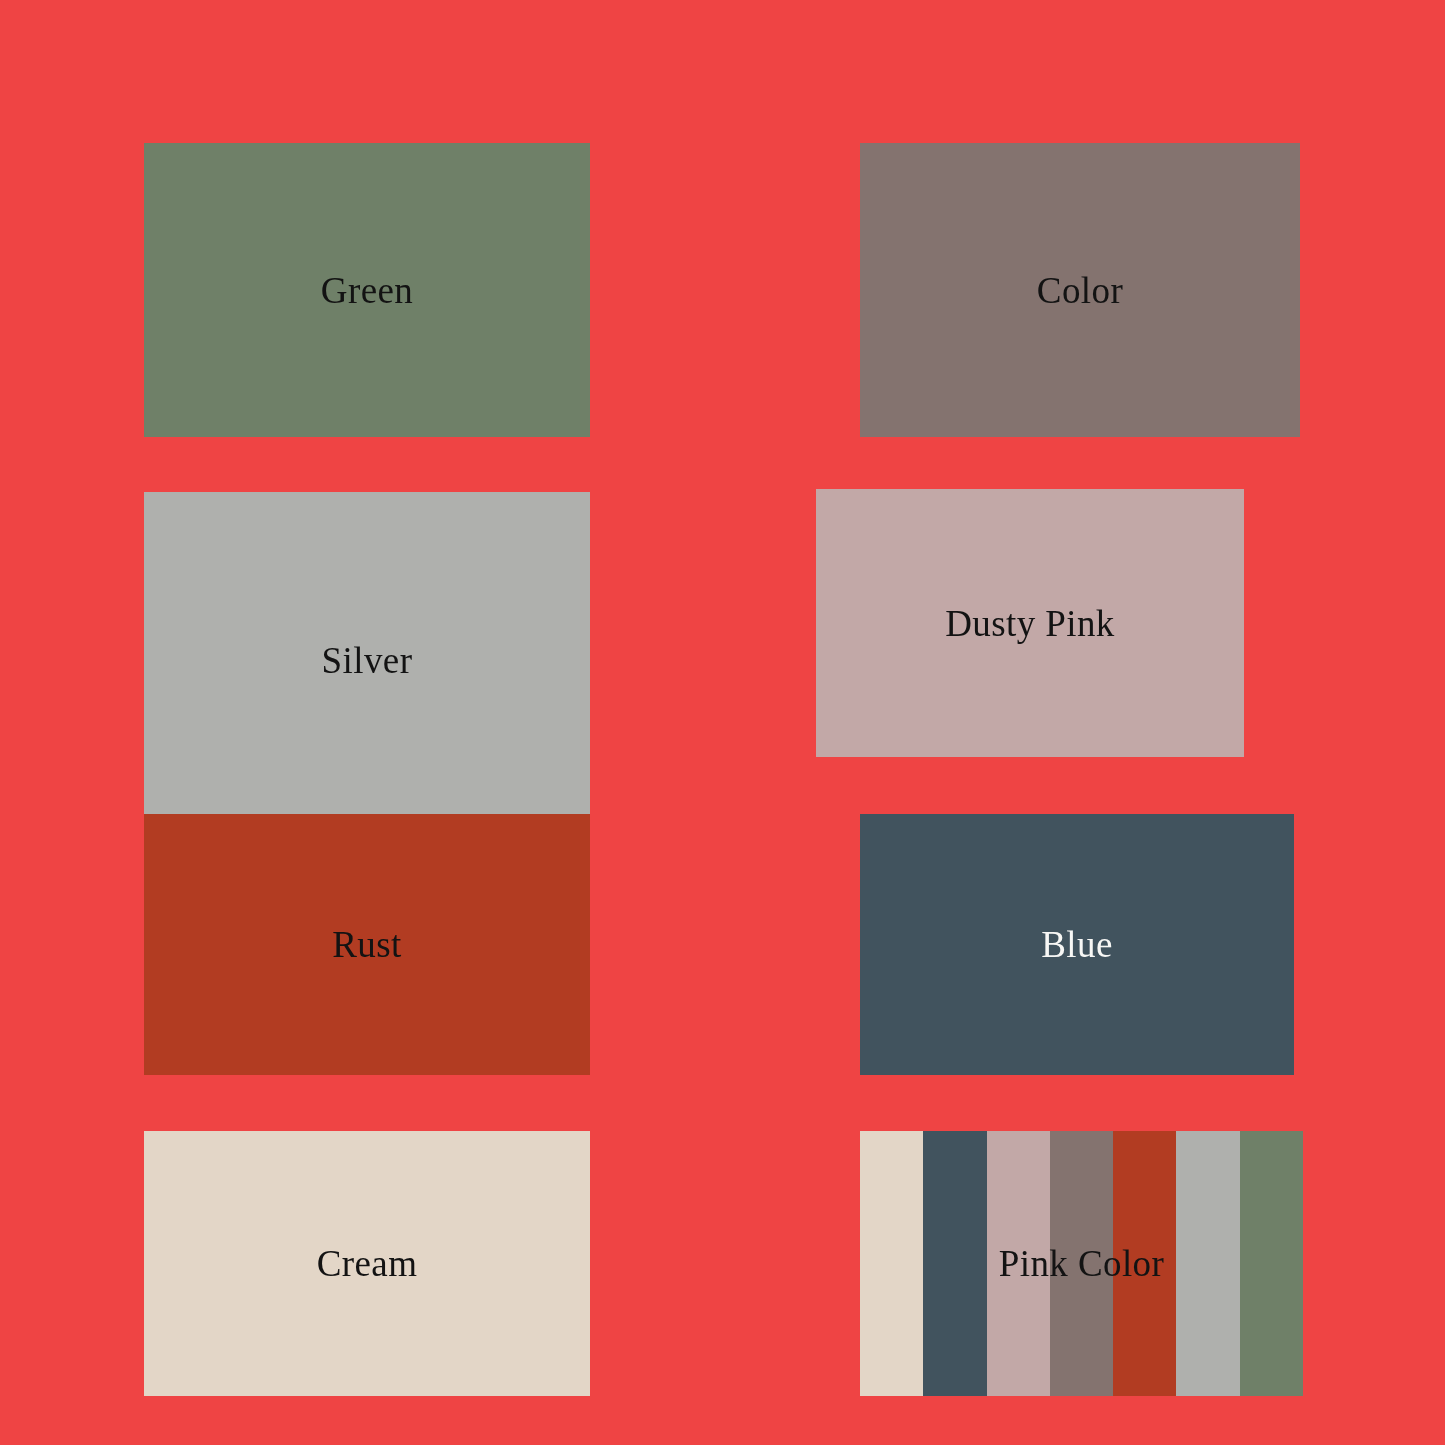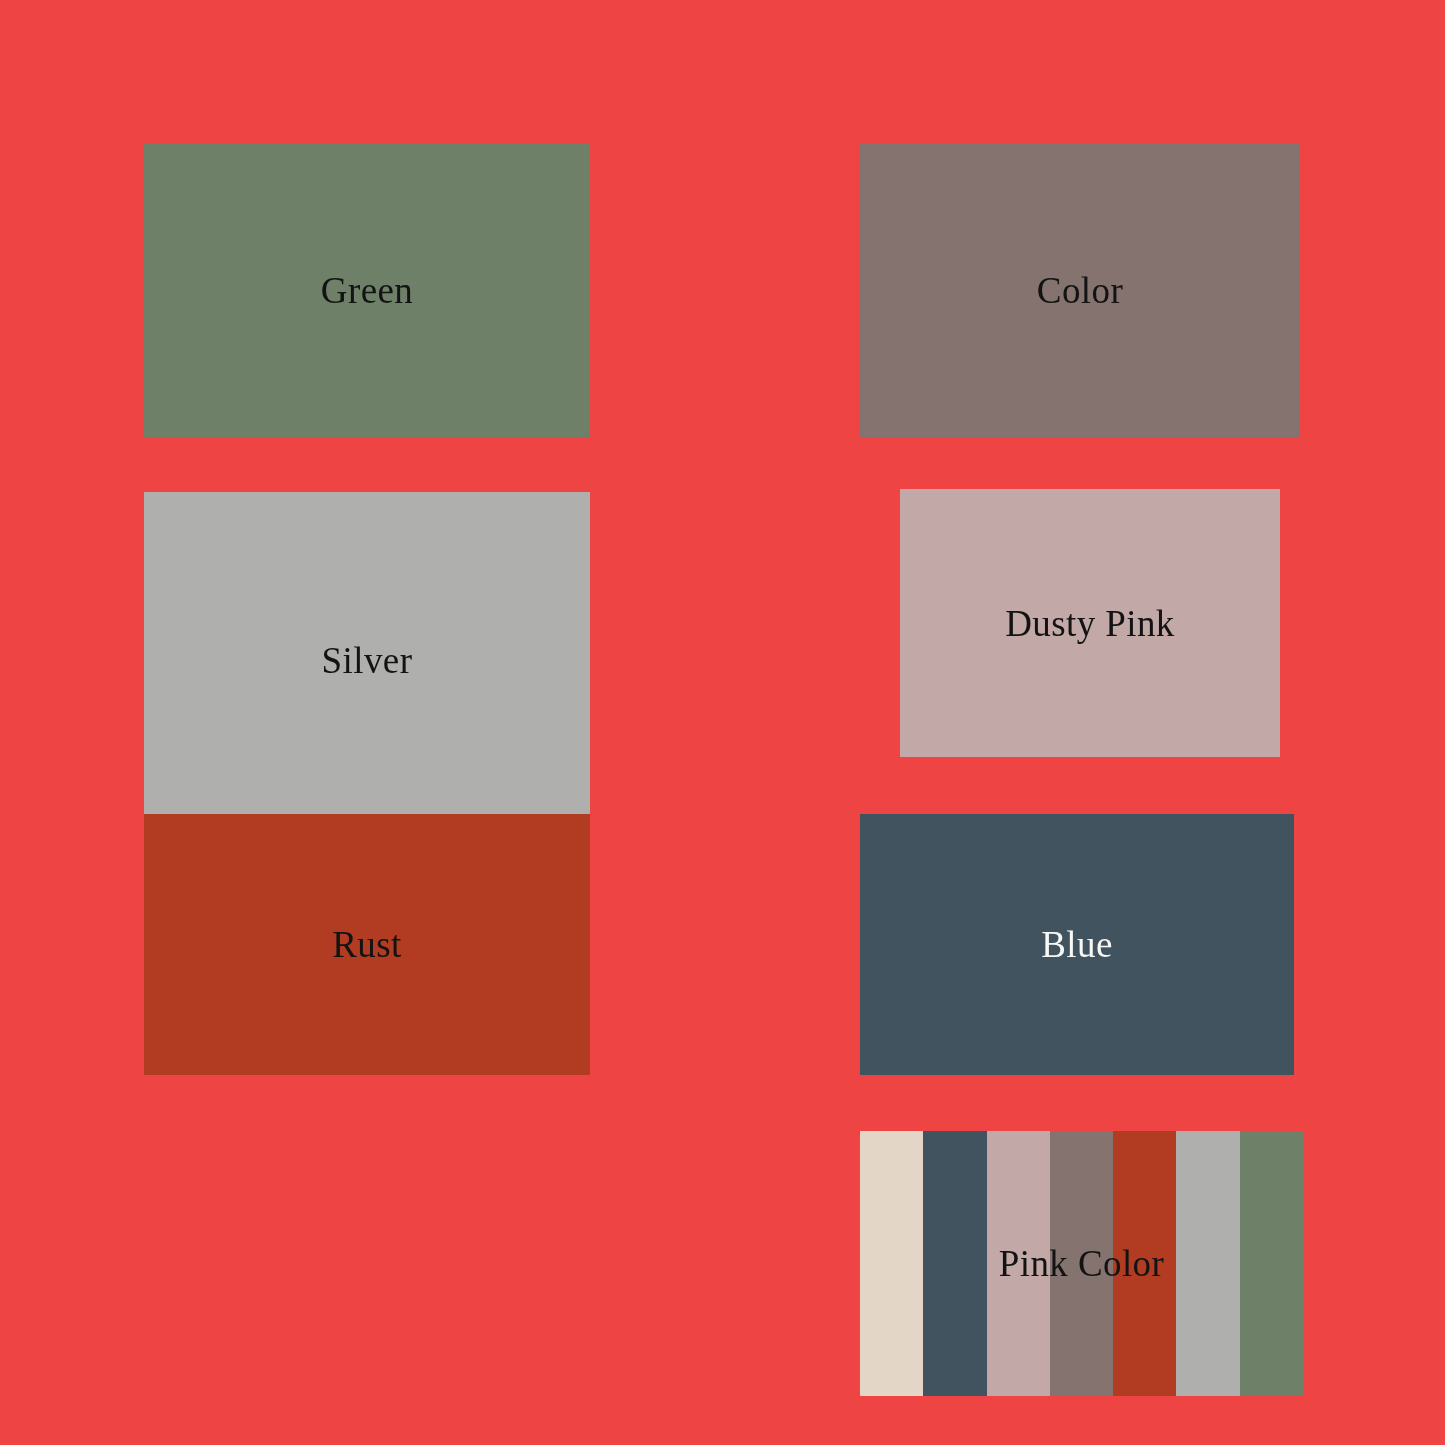--- a/index.html
+++ b/index.html
@@ -64,7 +64,7 @@
   .pos-green       { left: 144px; top: 143px;  width: 446px; height: 294px; }
   .pos-brown       { left: 860px; top: 143px;  width: 440px; height: 294px; }
   .pos-silver      { left: 144px; top: 492px;  width: 446px; height: 336px; }
-  .pos-dusty-pink  { left: 900px; top: 489px;  width: 380px; height: 268px; }
+  .pos-dusty-pink  { left: 816px; top: 489px;  width: 428px; height: 268px; }
   .pos-rust        { left: 144px; top: 814px;  width: 446px; height: 261px; }
   .pos-blue        { left: 860px; top: 814px;  width: 434px; height: 261px; }
   .pos-cream       { left: 144px; top: 1131px; width: 446px; height: 265px; }

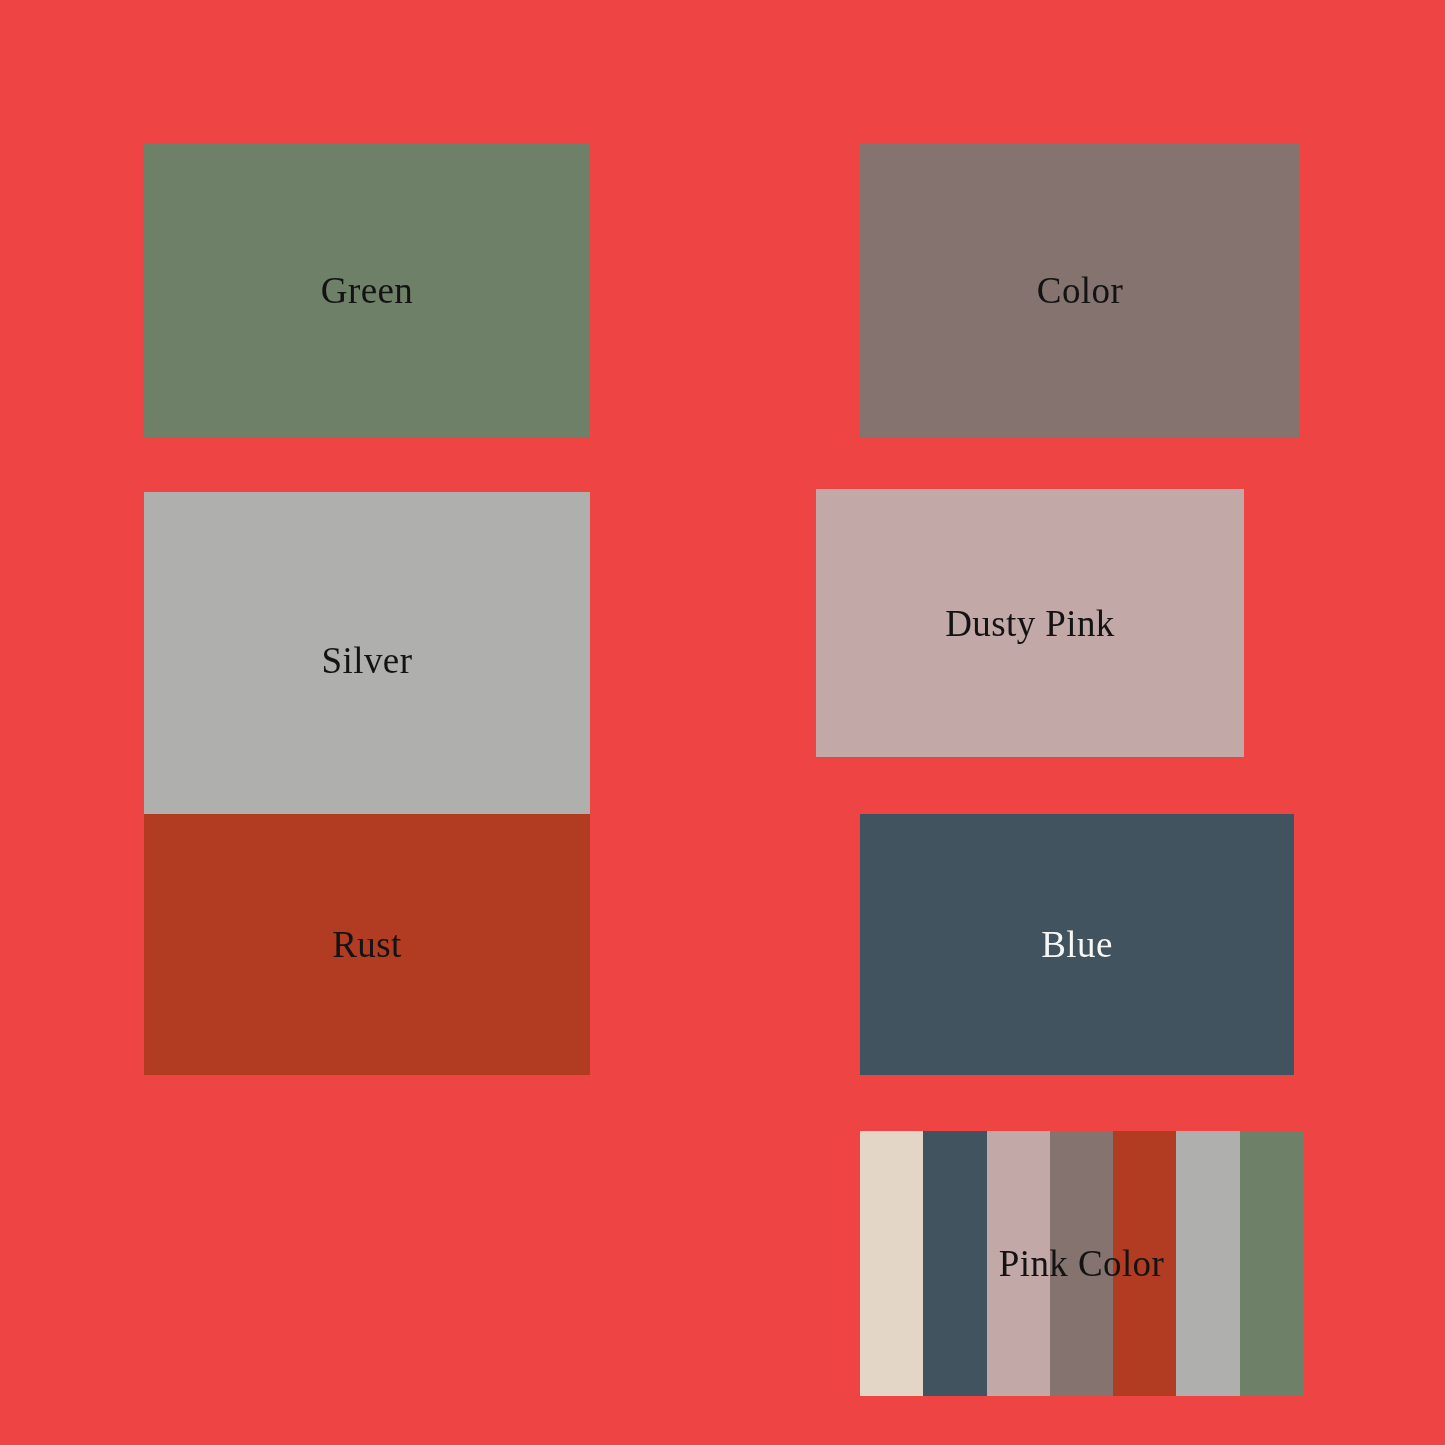--- a/index.html
+++ b/index.html
@@ -99,6 +99,9 @@
     <span class="swatch-label label-light">Blue</span>
   </div>
 
+  <div class="swatch pos-cream" style="background-color: rgb(227, 214, 199);">
+    <span class="swatch-label label-dark">Cream</span>
+  </div>
 
   <div class="swatch pos-multi">
     <div class="stripes">

